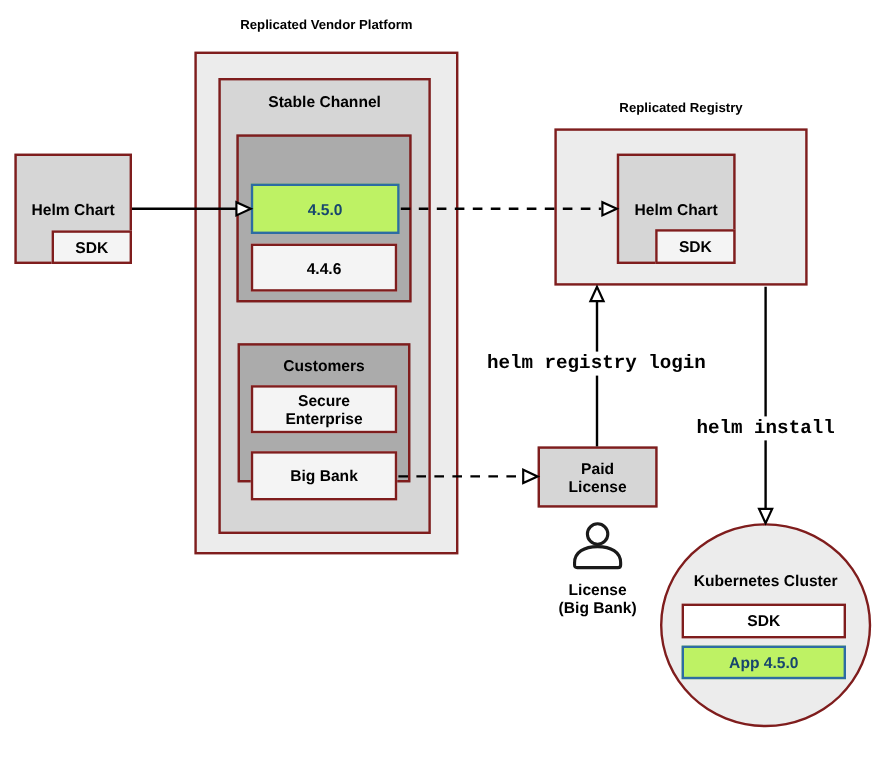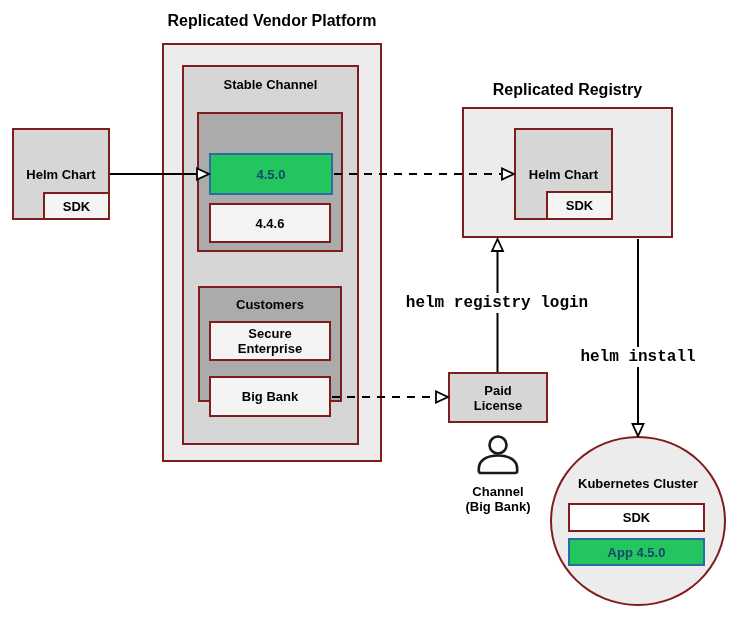--- a/index.html
+++ b/index.html
@@ -14,7 +14,7 @@
   .fill-item{background:#f4f4f4;}
   .fill-white{background:#ffffff;}
   .blue{background:#22c55e;border:2px solid #2d6ca3;color:#17466e;}
-  .titlelbl{position:absolute;text-align:center;font-weight:bold;font-size:16px;line-height:16px;}
+  .titlelbl{position:absolute;text-align:center;font-weight:bold;font-size:11px;line-height:16px;}
   .boxtitle{position:absolute;left:0;right:0;text-align:center;font-weight:bold;font-size:13px;line-height:15px;}
   .centerlbl{position:absolute;inset:0;display:flex;align-items:center;justify-content:center;
     font-weight:bold;font-size:13px;line-height:15px;text-align:center;}

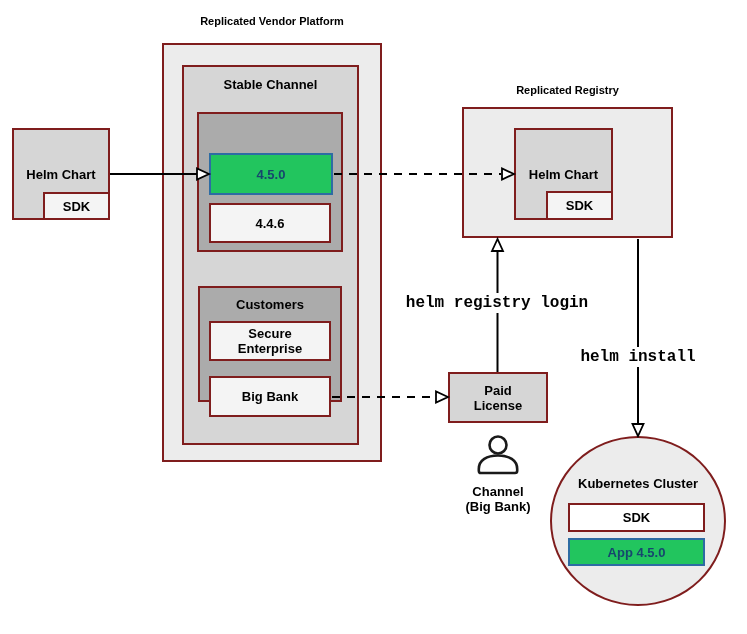--- a/index.html
+++ b/index.html
@@ -13,7 +13,7 @@
   .fill-dark{background:#ababab;}
   .fill-item{background:#f4f4f4;}
   .fill-white{background:#ffffff;}
-  .blue{background:#22c55e;border:2px solid #2d6ca3;color:#17466e;}
+  .blue{background:#bef264;border:2px solid #2d6ca3;color:#17466e;}
   .titlelbl{position:absolute;text-align:center;font-weight:bold;font-size:11px;line-height:16px;}
   .boxtitle{position:absolute;left:0;right:0;text-align:center;font-weight:bold;font-size:13px;line-height:15px;}
   .centerlbl{position:absolute;inset:0;display:flex;align-items:center;justify-content:center;

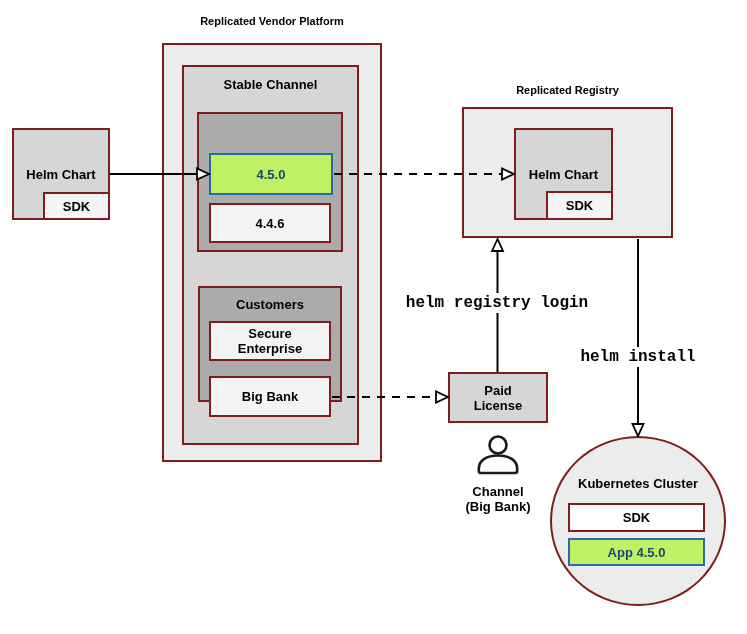--- a/index.html
+++ b/index.html
@@ -86,7 +86,7 @@
     <path d="M5,41 c-1.6,0 -2.2,-0.6 -2.2,-2.2 v-1.8 c0,-9 8.2,-13.5 19.2,-13.5 c11,0 19.2,4.5 19.2,13.5 v1.8 c0,1.6 -0.6,2.2 -2.2,2.2 z" fill="#ffffff" stroke="#1a1a1a" stroke-width="2.6" stroke-linejoin="round"></path>
   </svg>
   <div class="titlelbl" style="left:438px;top:484px;width:120px;font-size:13px;line-height:15px;">
-    <div>Channel</div>
+    <div>License</div>
     <div>(Big Bank)</div>
   </div>
 

